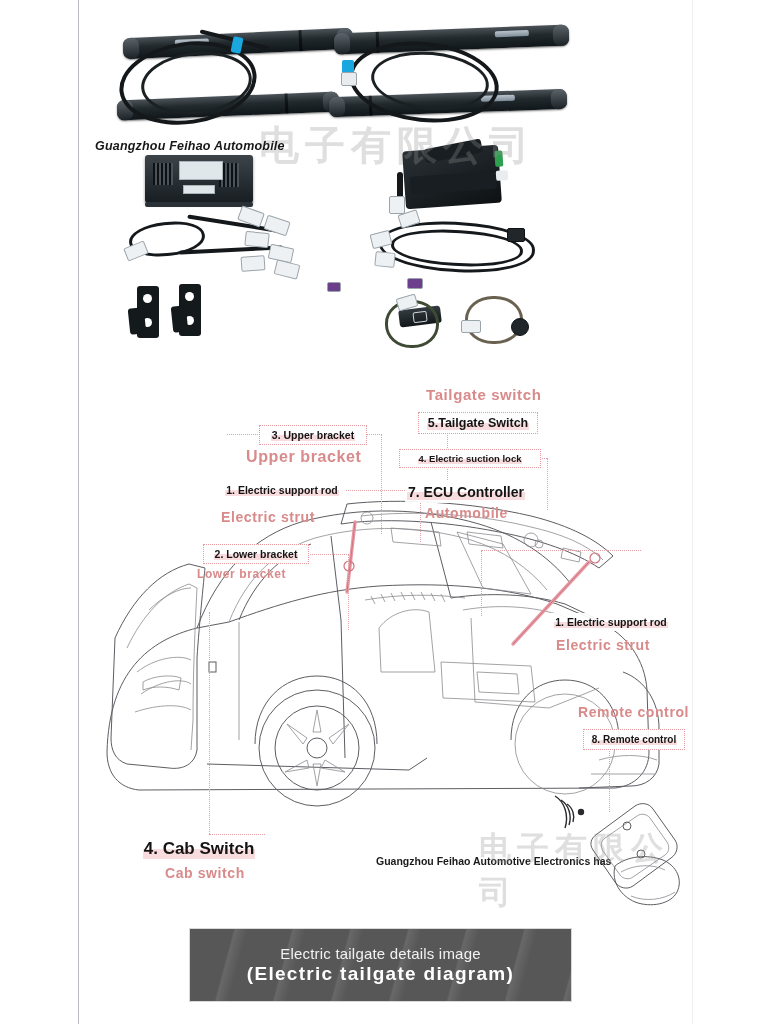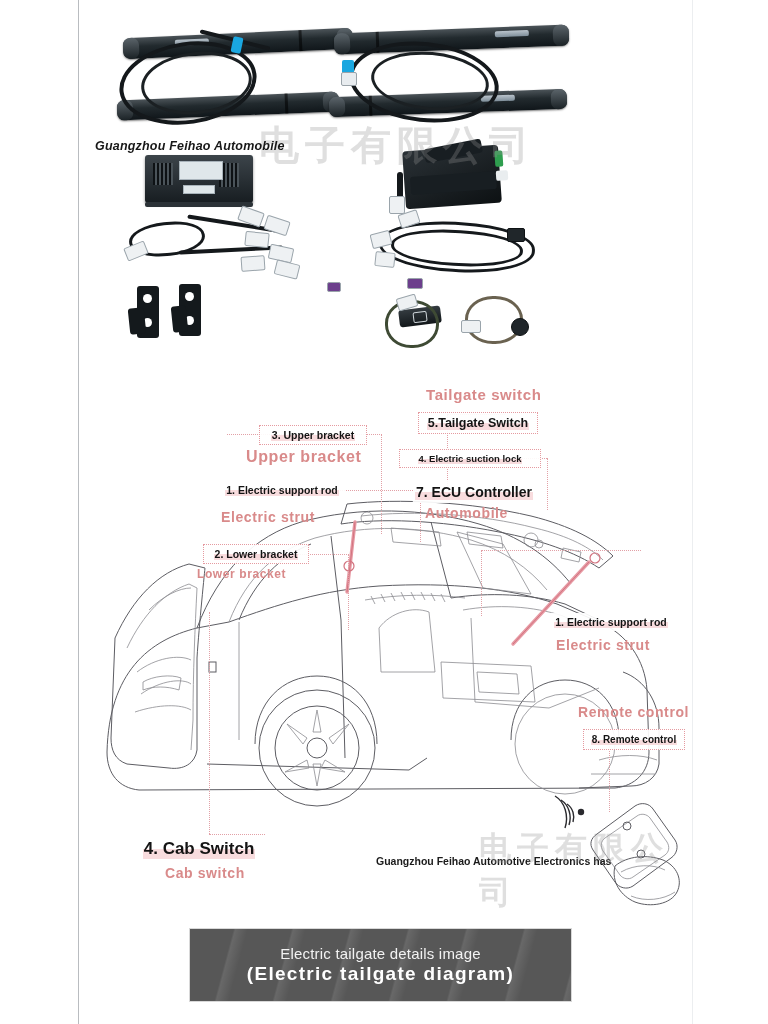--- a/index.html
+++ b/index.html
@@ -356,7 +356,7 @@
     </div>
     <div class="pinklabel" style="left:118px;top:195px;font-size:12px;">Lower bracket</div>
 
-    <div class="tagbox" style="left:334px;top:109px;width:122px;height:22px;font-size:14px;border:none;">
+    <div class="tagbox" style="left:326px;top:109px;width:122px;height:22px;font-size:14px;border:none;">
       <span class="hl">7. ECU Controller</span>
     </div>
     <div class="pinklabel" style="left:346px;top:133px;font-size:14px;">Automobile</div>

